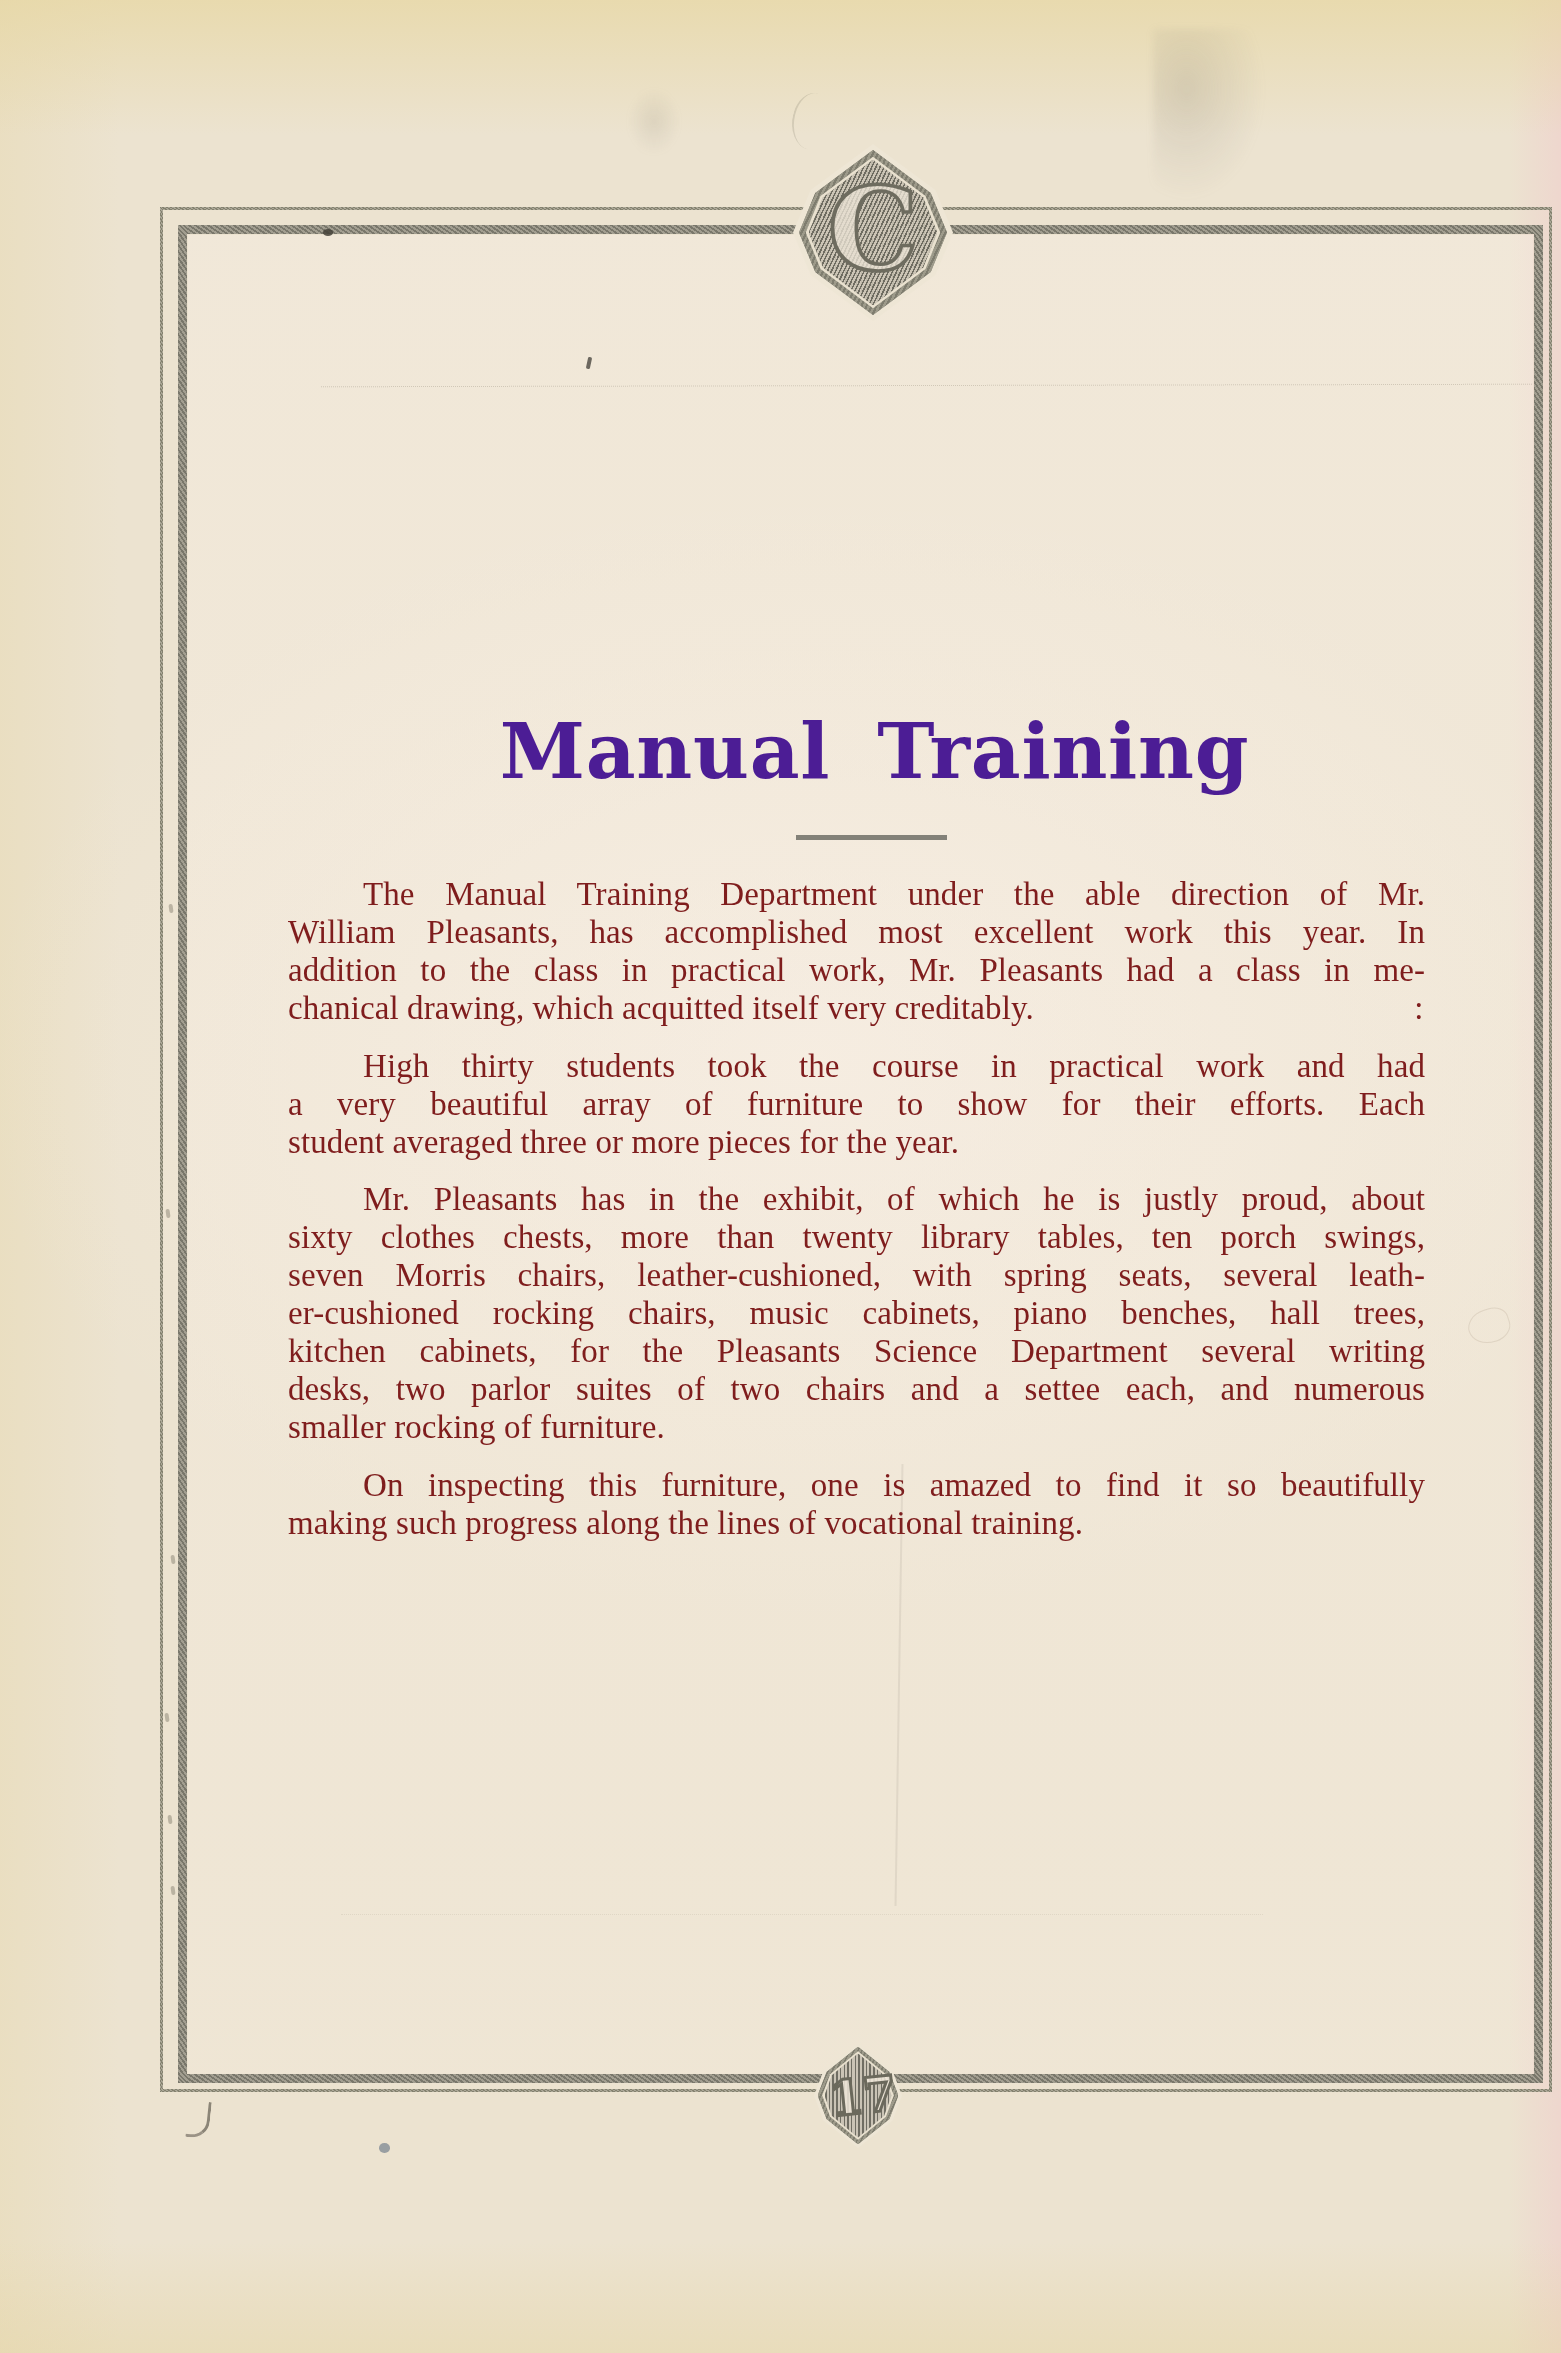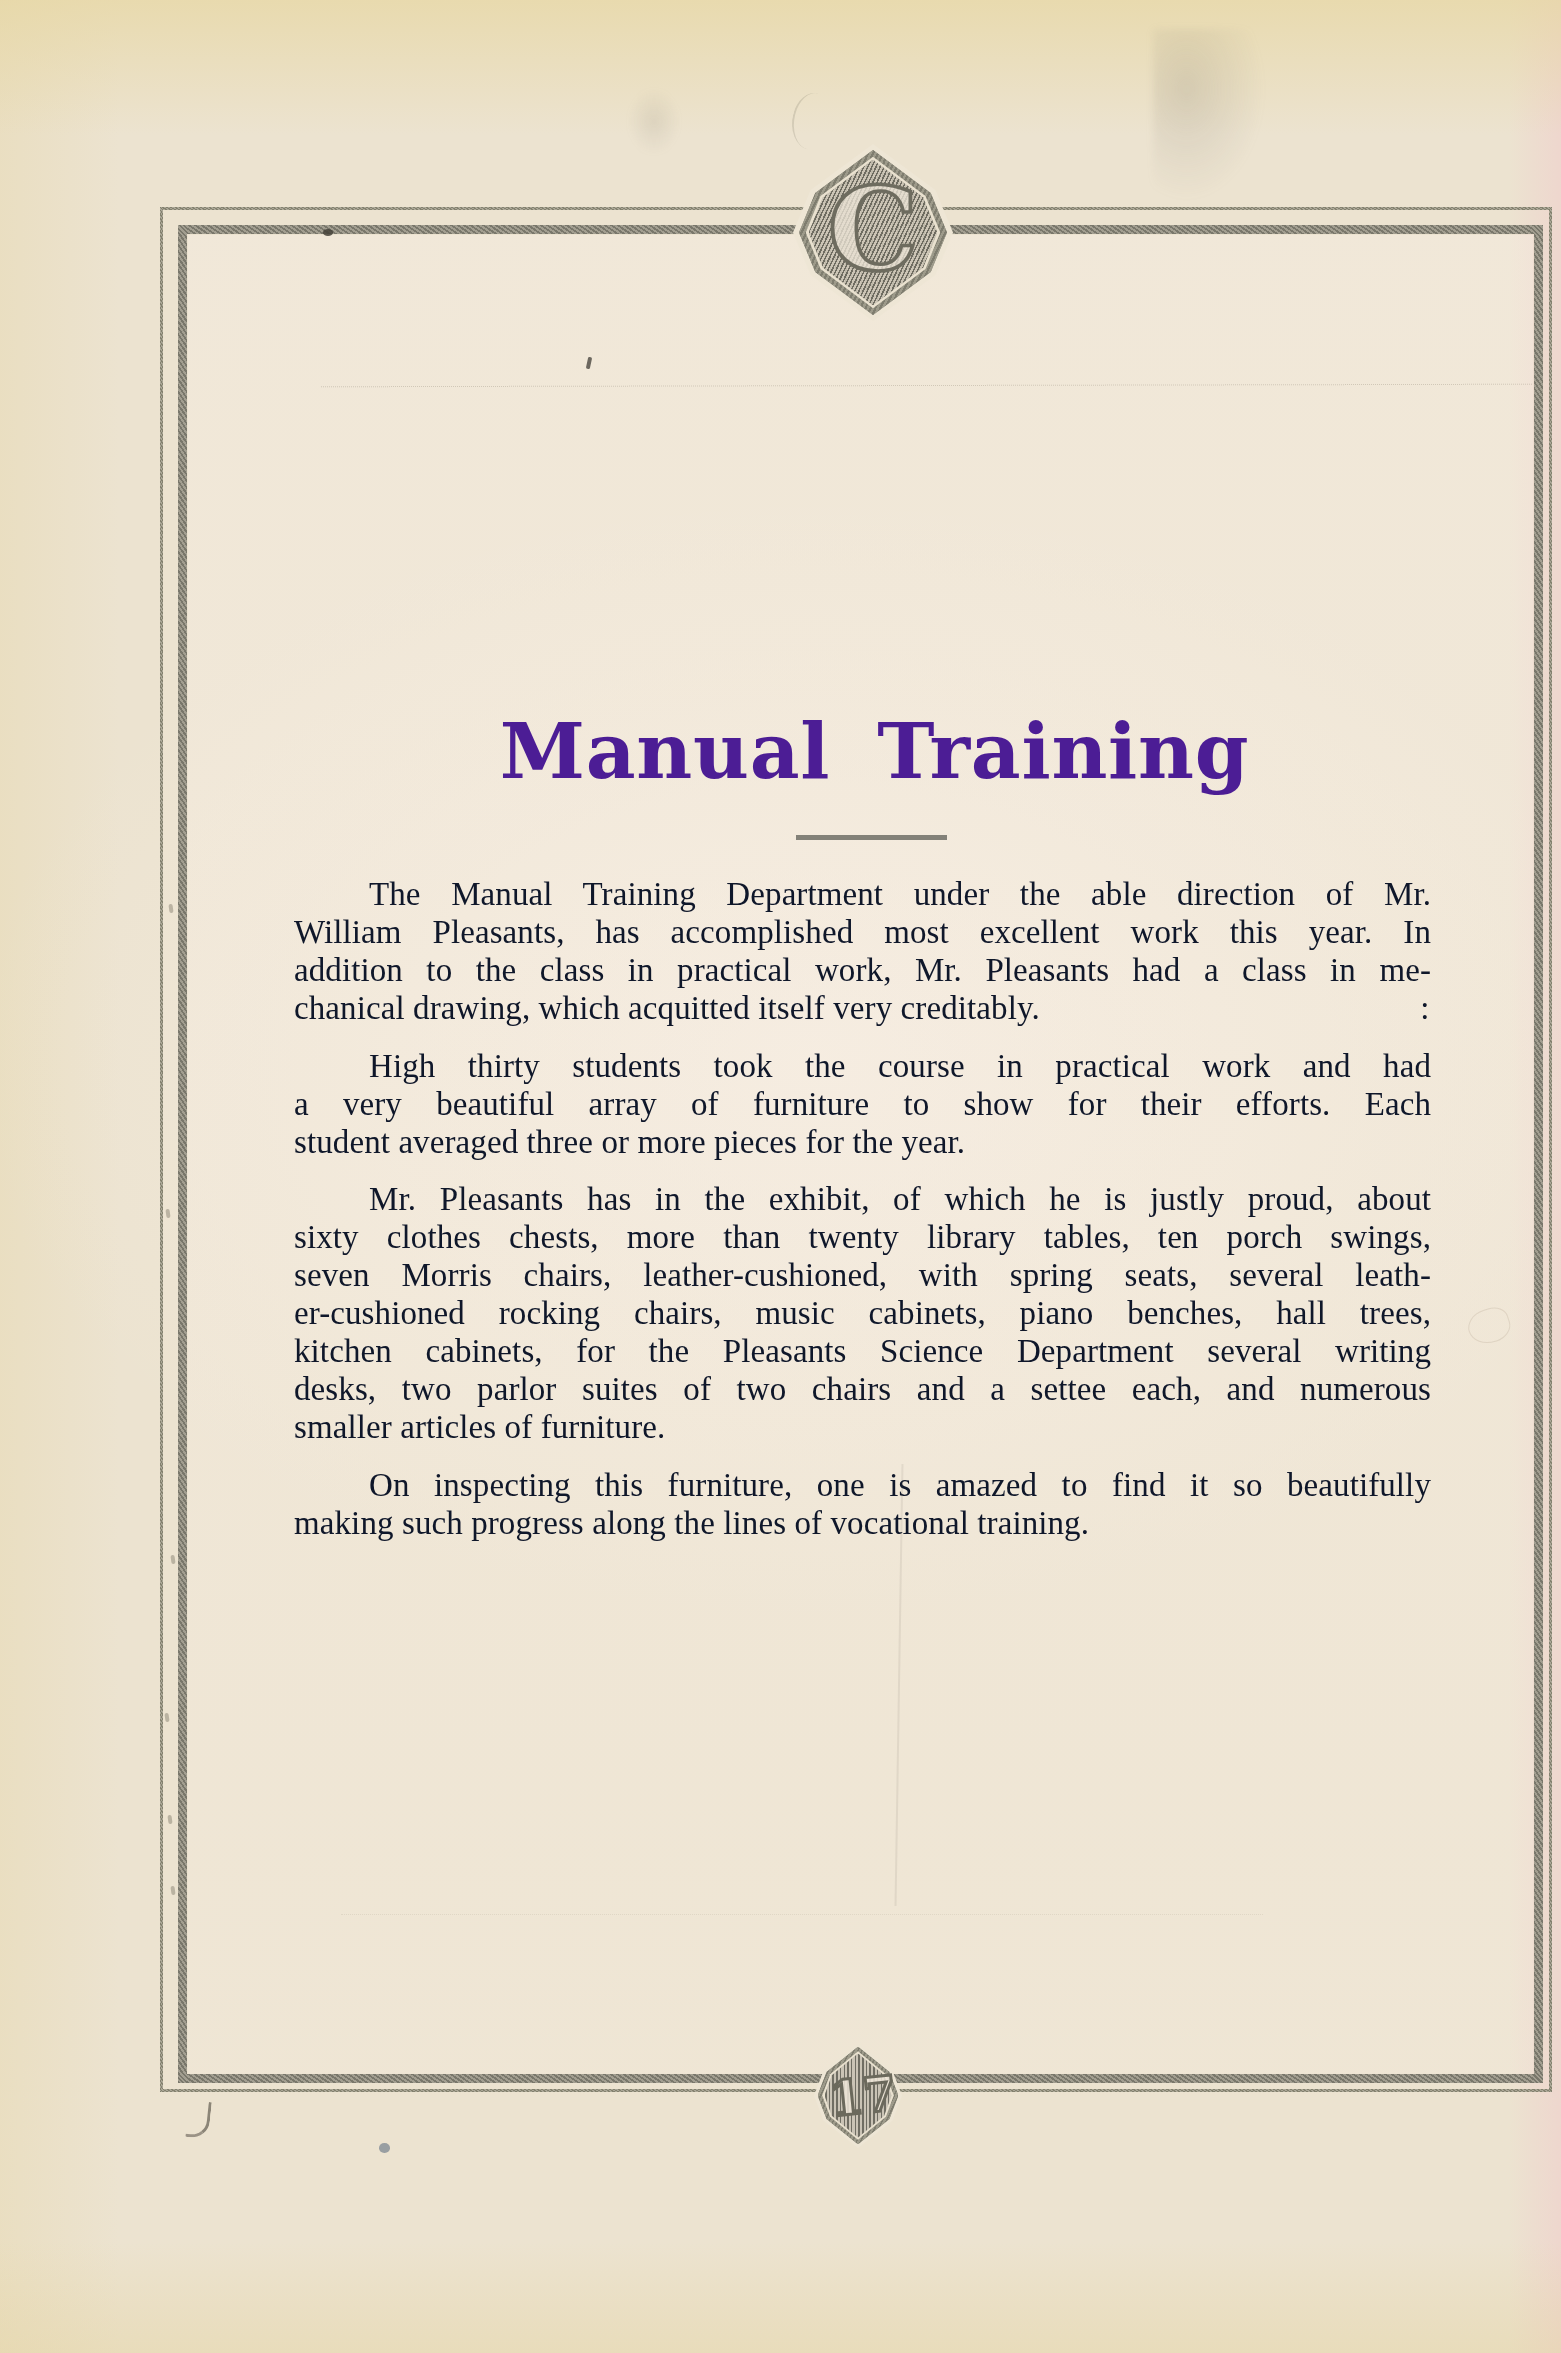--- a/index.html
+++ b/index.html
@@ -67,8 +67,8 @@
   .title-rule{left:796px;top:835px;width:151px;height:4.5px;background:#6f6e66;opacity:0.85;}
   
   .body-text{
-    left:294px;top:875px;width:1137px;
-    font-family:"Liberation Serif", serif;font-size:33px;color:#0f172a;letter-spacing:0.1px;
+    left:288px;top:875px;width:1137px;
+    font-family:"Liberation Serif", serif;font-size:33px;color:#7f1d1d;letter-spacing:0.1px;
   }
   .para{margin:0;}
   .para + .para{margin-top:19.5px;}

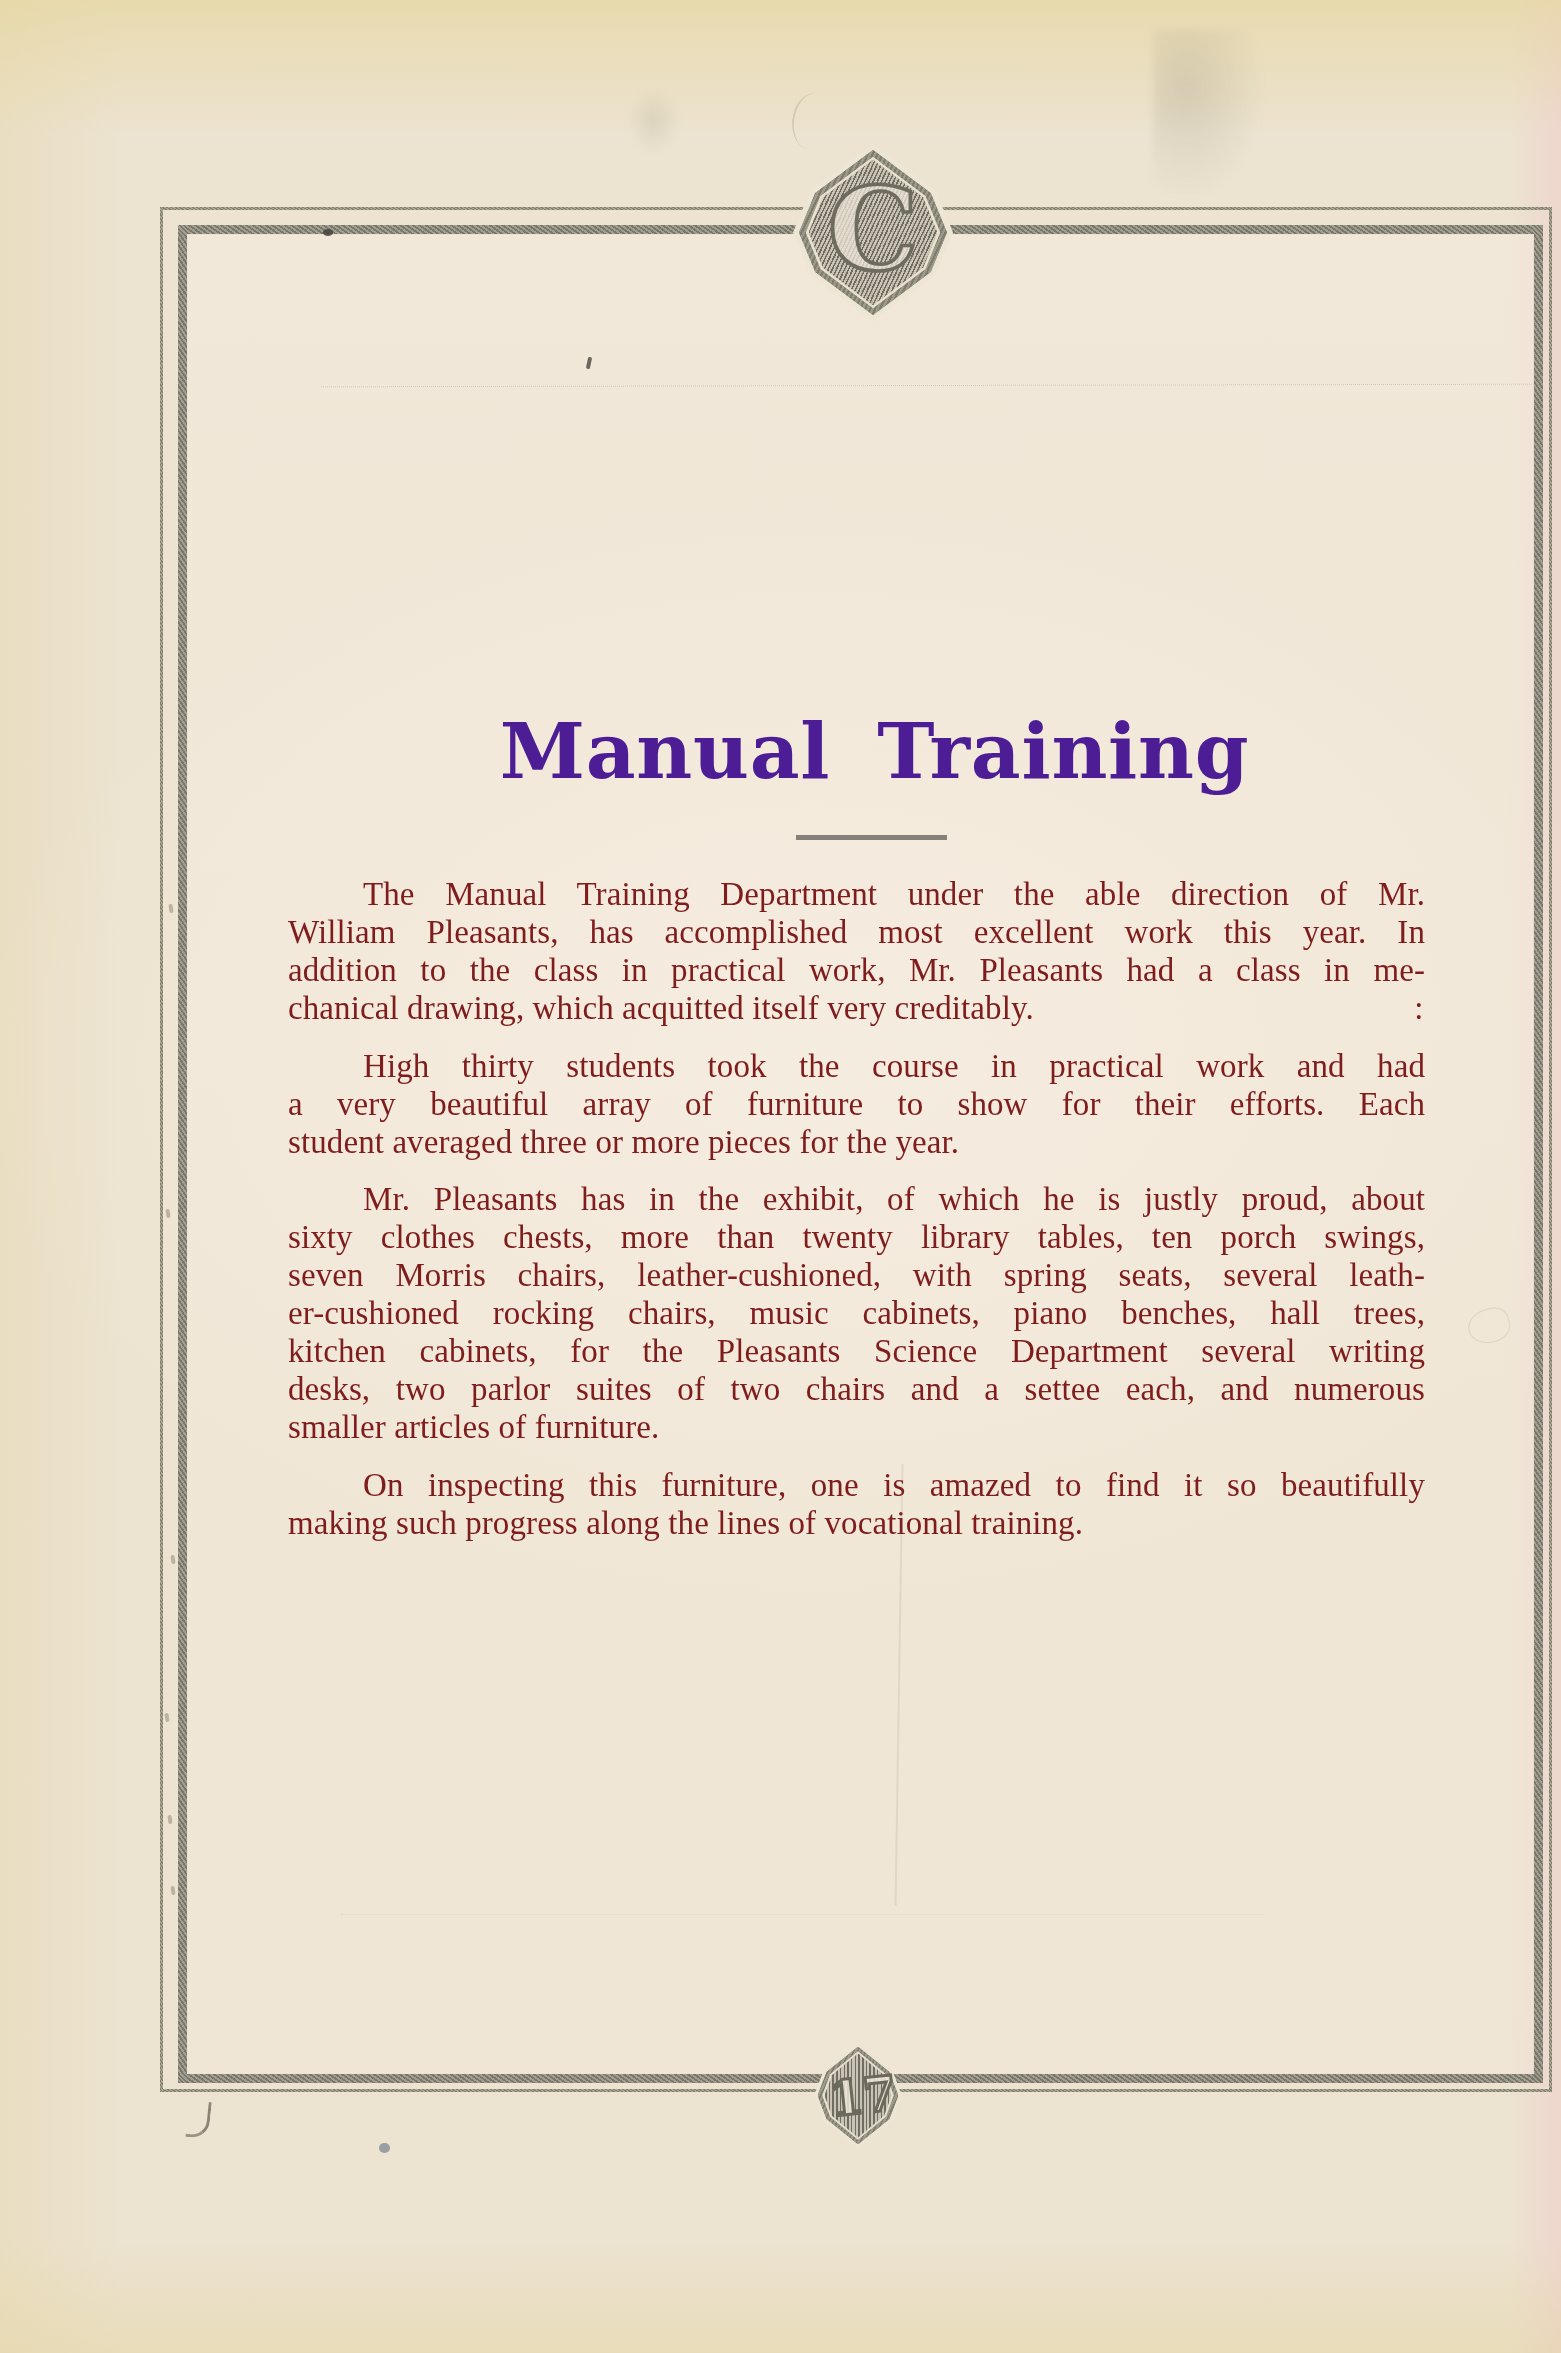--- a/index.html
+++ b/index.html
@@ -138,7 +138,7 @@
     <div class="line jline">er-cushioned rocking chairs, music cabinets, piano benches, hall trees,</div>
     <div class="line jline">kitchen cabinets, for the Pleasants Science Department several writing</div>
     <div class="line jline">desks, two parlor suites of two chairs and a settee each, and numerous</div>
-    <div class="line lline">smaller articles of furniture.</div>
+    <div class="line lline">smaller rocking of furniture.</div>
   </div>
   <div class="para">
     <div class="line jline indent">On inspecting this furniture, one is amazed to find it so beautifully</div>

